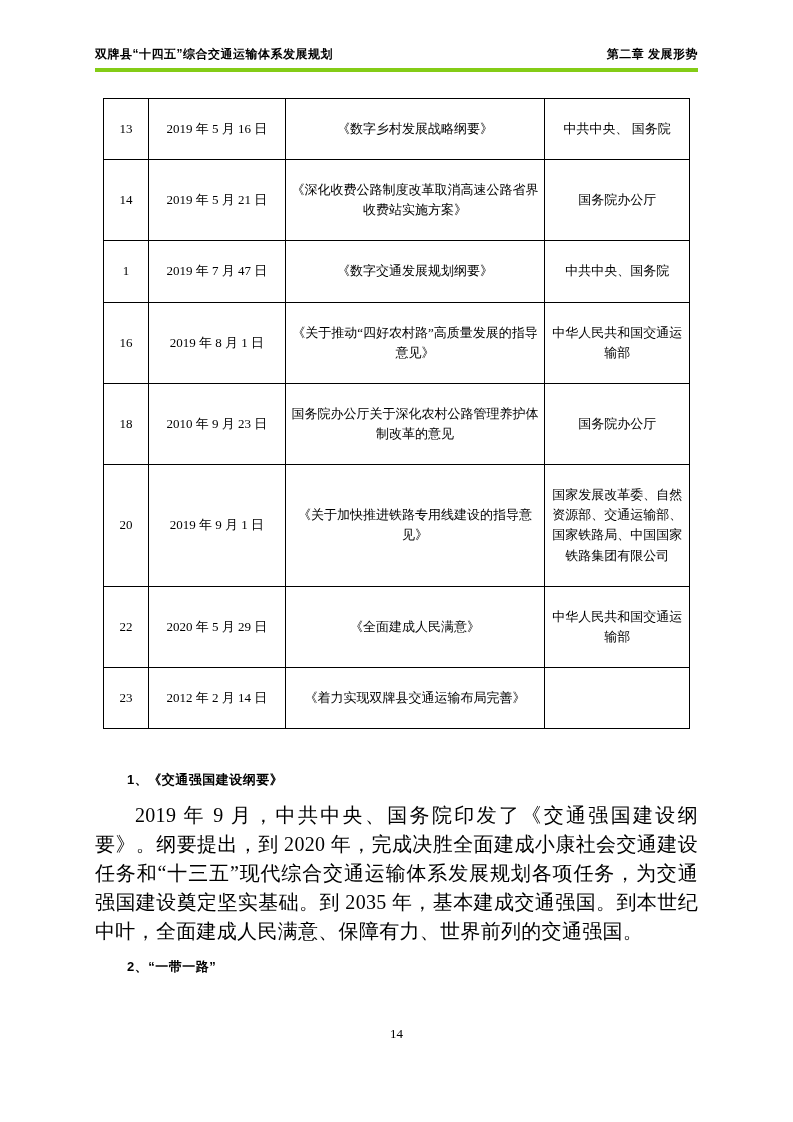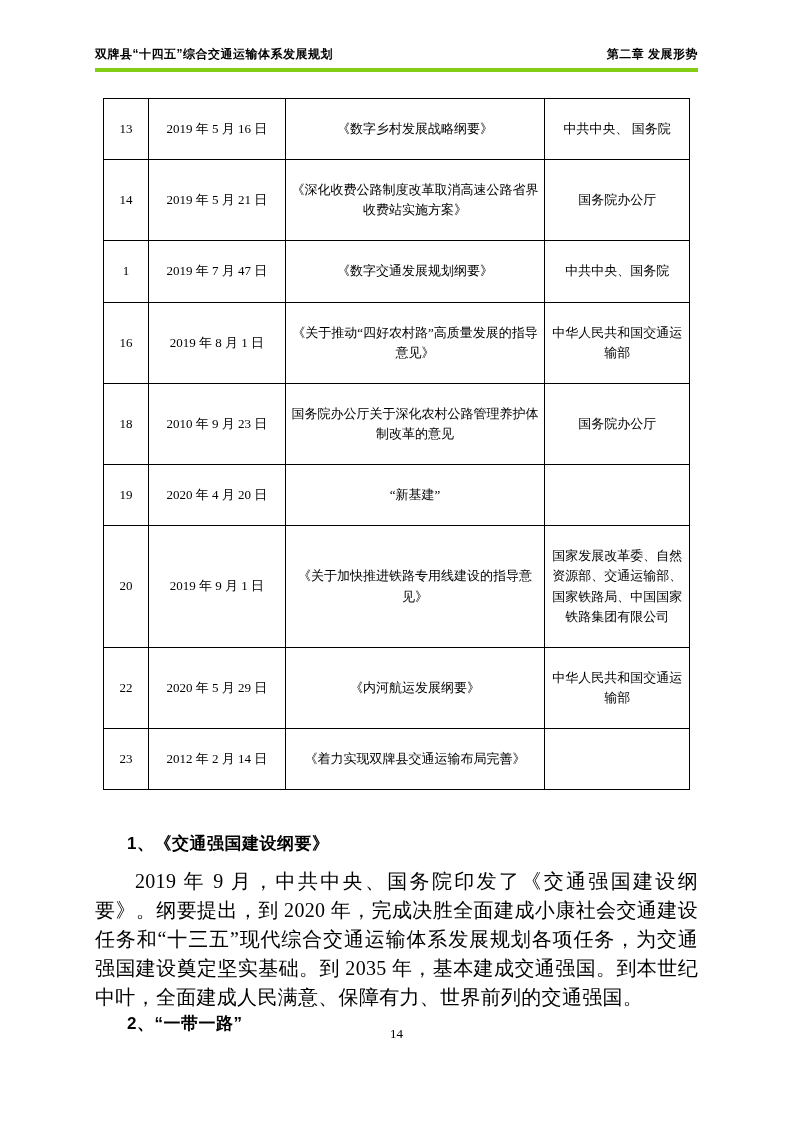--- a/index.html
+++ b/index.html
@@ -120,12 +120,6 @@
         <td class="c-agency">国务院办公厅</td>
       </tr>
       <tr>
-        <td class="c-no">19</td>
-        <td class="c-date">2020 年 4 月 20 日</td>
-        <td class="c-title">“新基建”</td>
-        <td class="c-agency"></td>
-      </tr>
-      <tr>
         <td class="c-no">20</td>
         <td class="c-date">2019 年 9 月 1 日</td>
         <td class="c-title">《关于加快推进铁路专用线建设的指导意见》</td>

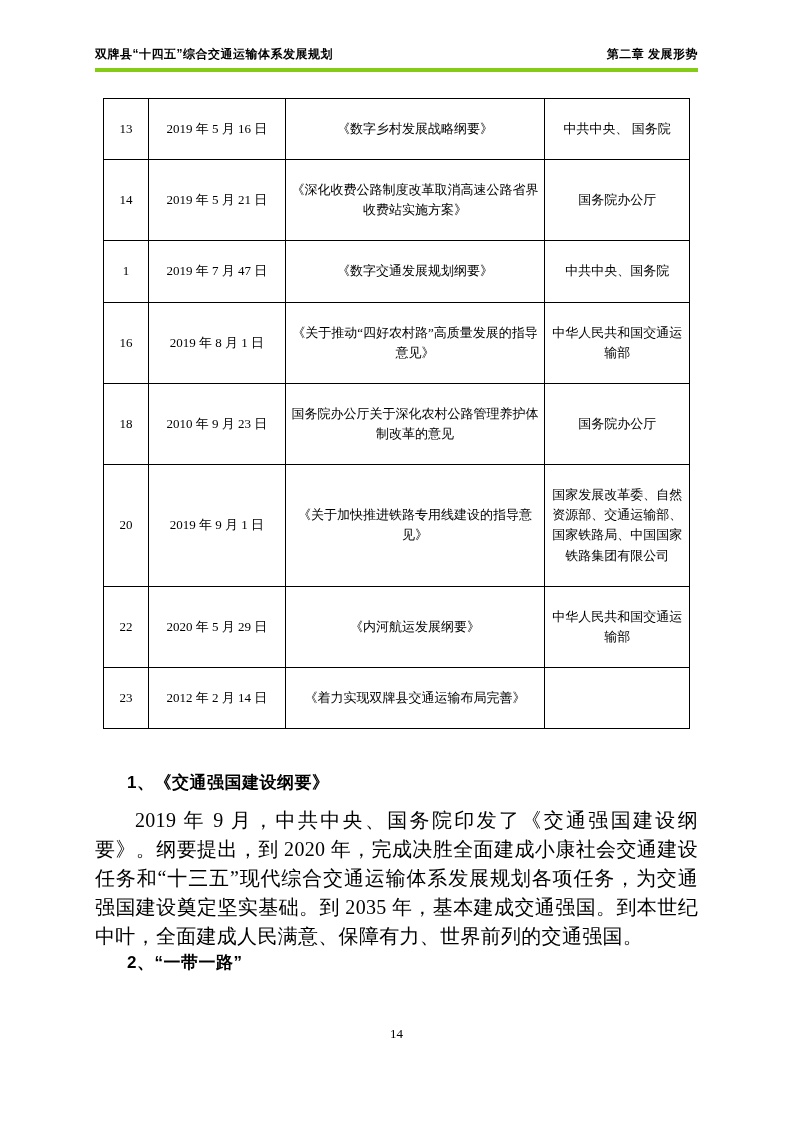--- a/index.html
+++ b/index.html
@@ -128,7 +128,7 @@
       <tr>
         <td class="c-no">22</td>
         <td class="c-date">2020 年 5 月 29 日</td>
-        <td class="c-title">《内河航运发展纲要》</td>
+        <td class="c-title">《全面建成人民满意》</td>
         <td class="c-agency">中华人民共和国交通运输部</td>
       </tr>
       <tr>

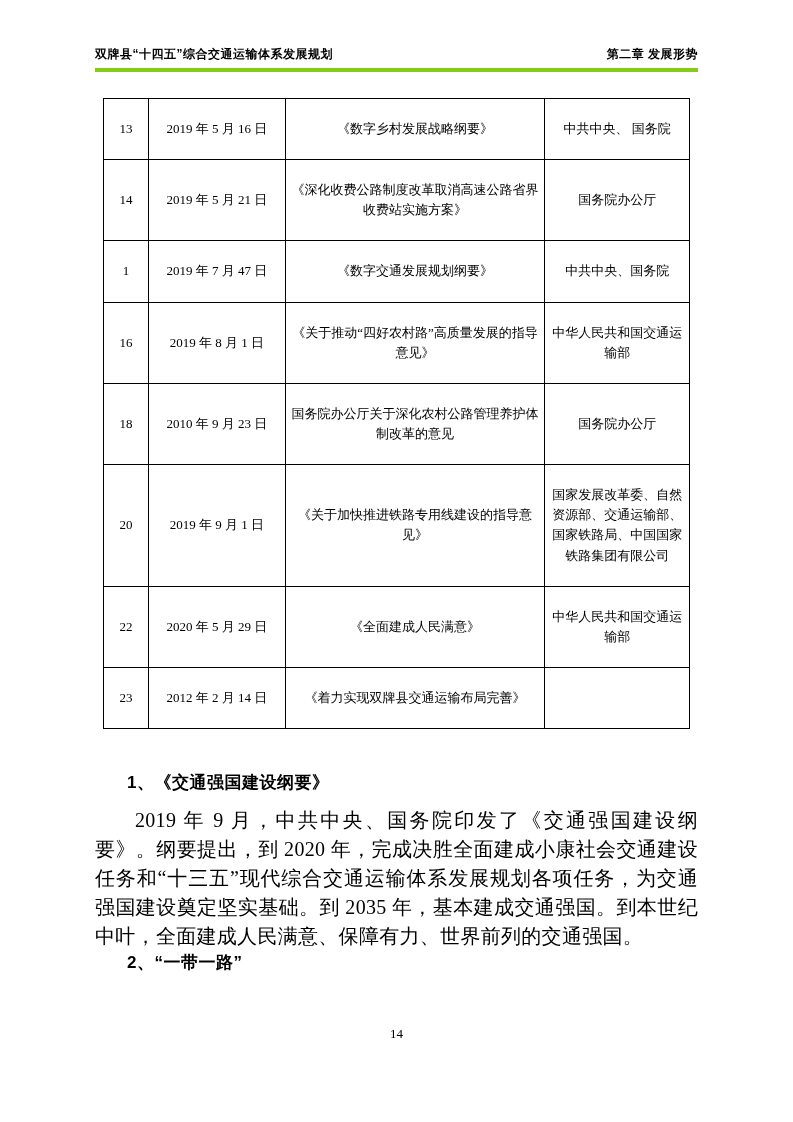--- a/index.html
+++ b/index.html
@@ -53,7 +53,7 @@
   .body-content { margin-top: 42px; }
   .sec-heading {
     font-family: "Liberation Sans", "DejaVu Sans", sans-serif;
-    font-size: 17px;
+    font-size: 13px;
     font-weight: bold;
     margin-left: 32px;
     margin-bottom: 12px;

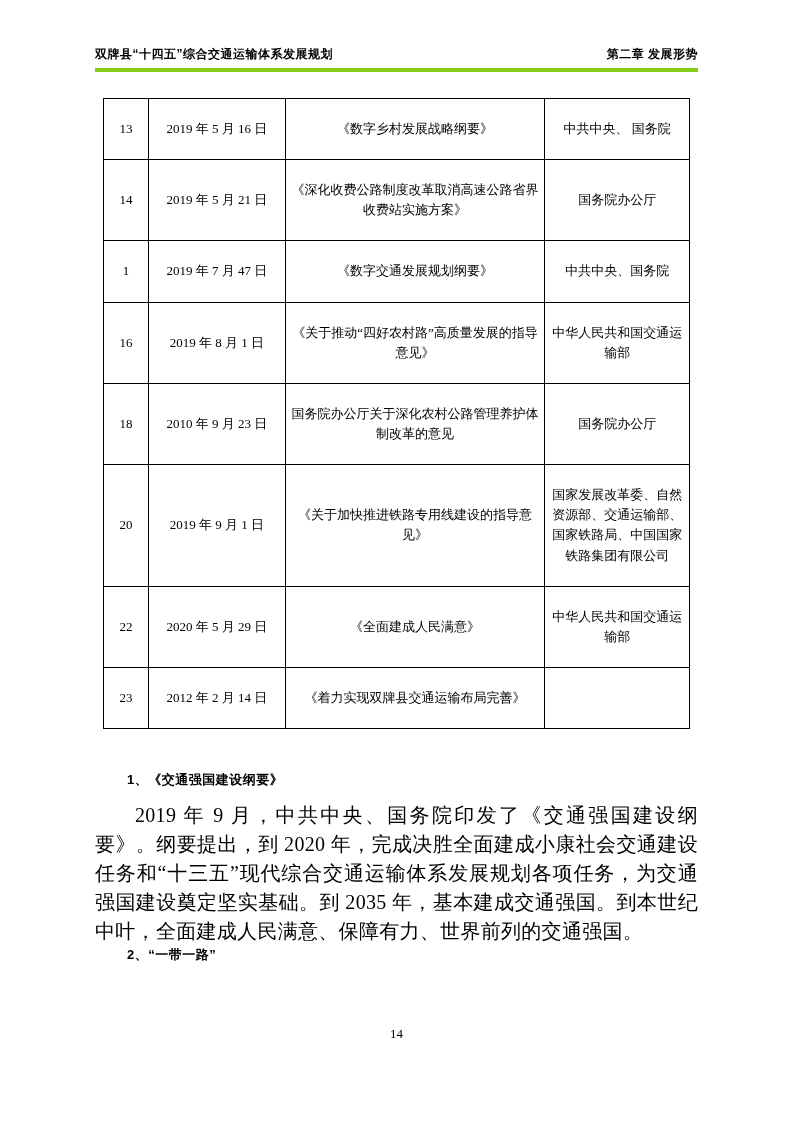--- a/index.html
+++ b/index.html
@@ -66,7 +66,7 @@
     text-indent: 2em;
     letter-spacing: 0.3px;
   }
-  .body-content p + .sec-heading { margin-top: 0; }
+  .body-content p + .sec-heading { margin-top: 12px; }
 
   
   .doc-footer {

